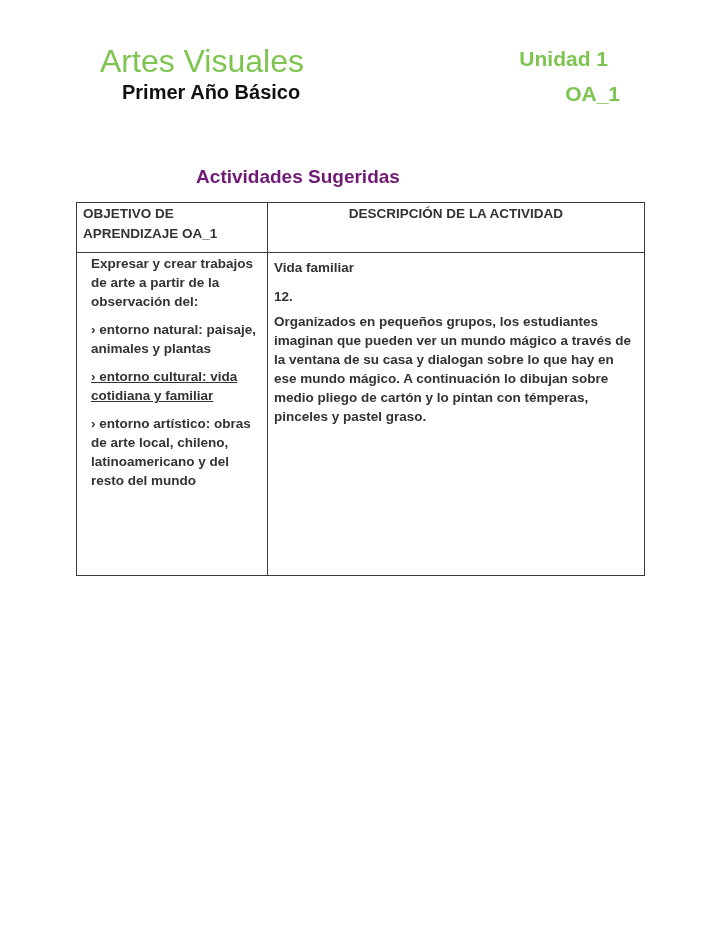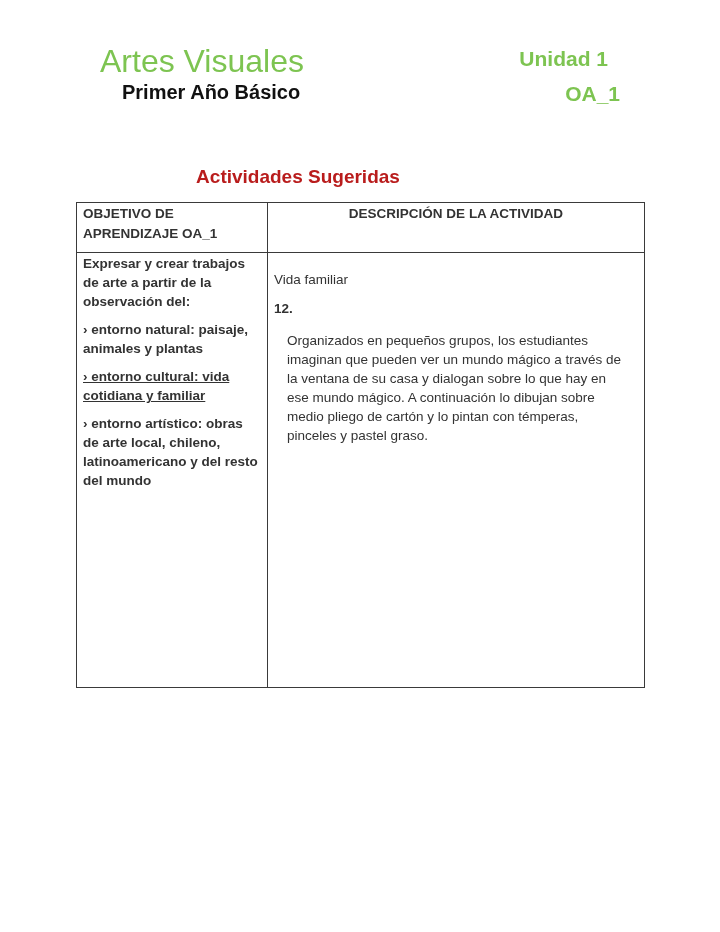--- a/index.html
+++ b/index.html
@@ -66,7 +66,7 @@
       text-align: center;
       font-size: 19px;
       font-weight: bold;
-      color: #b91c1c;
+      color: #701a75;
       line-height: 24px;
     }
     .activities-table {

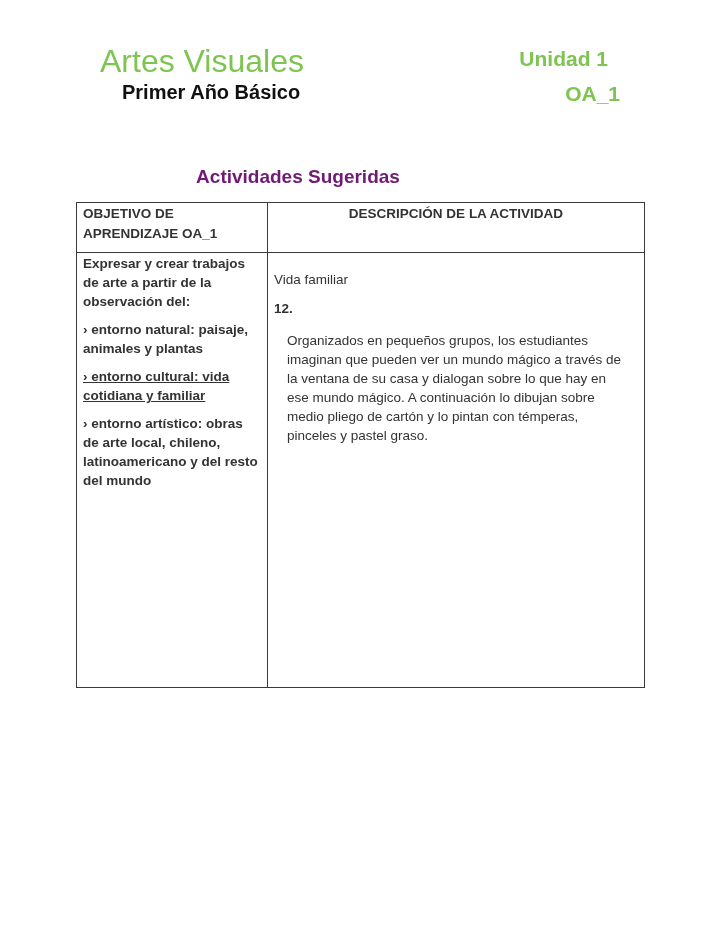--- a/index.html
+++ b/index.html
@@ -74,7 +74,7 @@
       left: 76px;
       top: 202px;
       width: 568px;
-      height: 486px;
+      height: 374px;
       border-collapse: collapse;
       table-layout: fixed;
     }

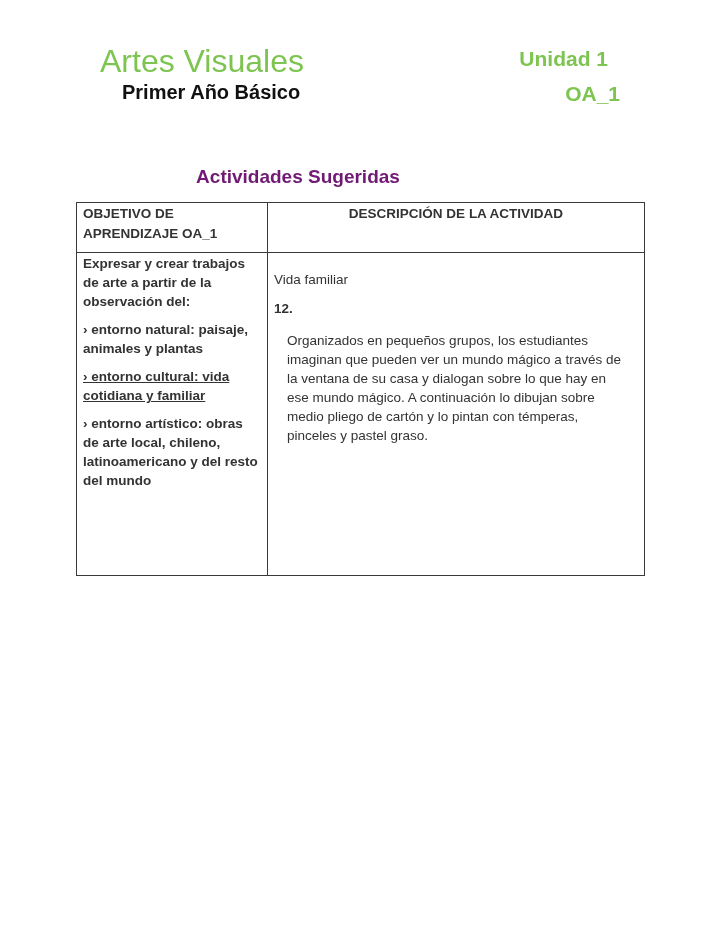--- a/index.html
+++ b/index.html
@@ -110,7 +110,7 @@
       line-height: 19px;
     }
     .left-cell p {
-      margin: 0 0 9px 0;
+      margin: 0 0 9px 8px;
     }
     .underlined {
       text-decoration: underline;

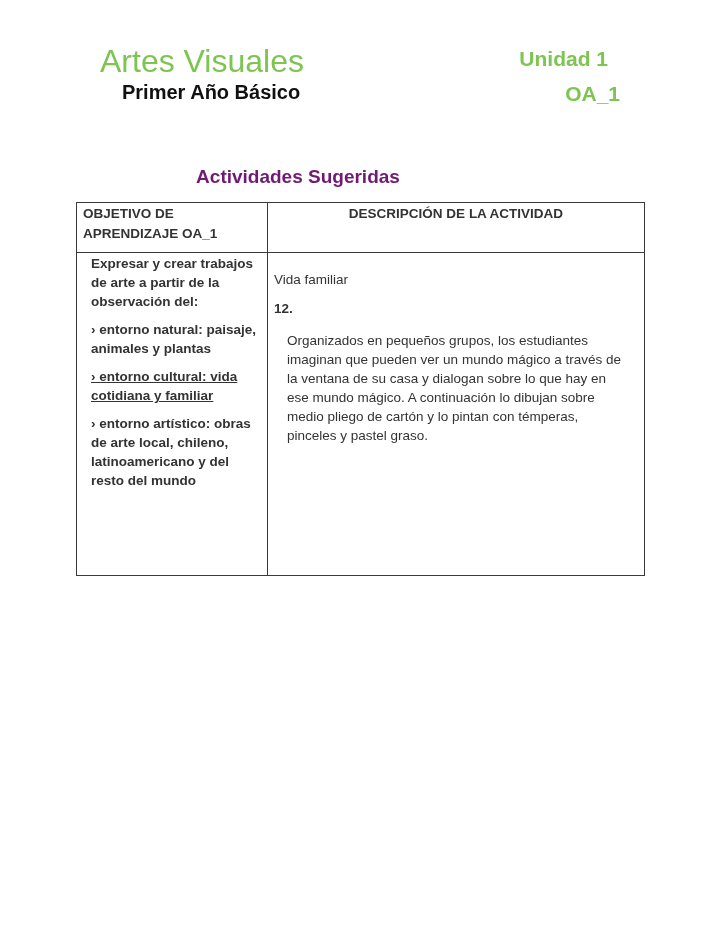--- a/index.html
+++ b/index.html
@@ -122,8 +122,8 @@
       line-height: 19px;
     }
     .right-cell .act-title {
-      font-weight: normal;
-      margin: 16px 0 10px 0;
+      font-weight: bold;
+      margin: 4px 0 10px 0;
     }
     .right-cell .act-num {
       font-weight: bold;

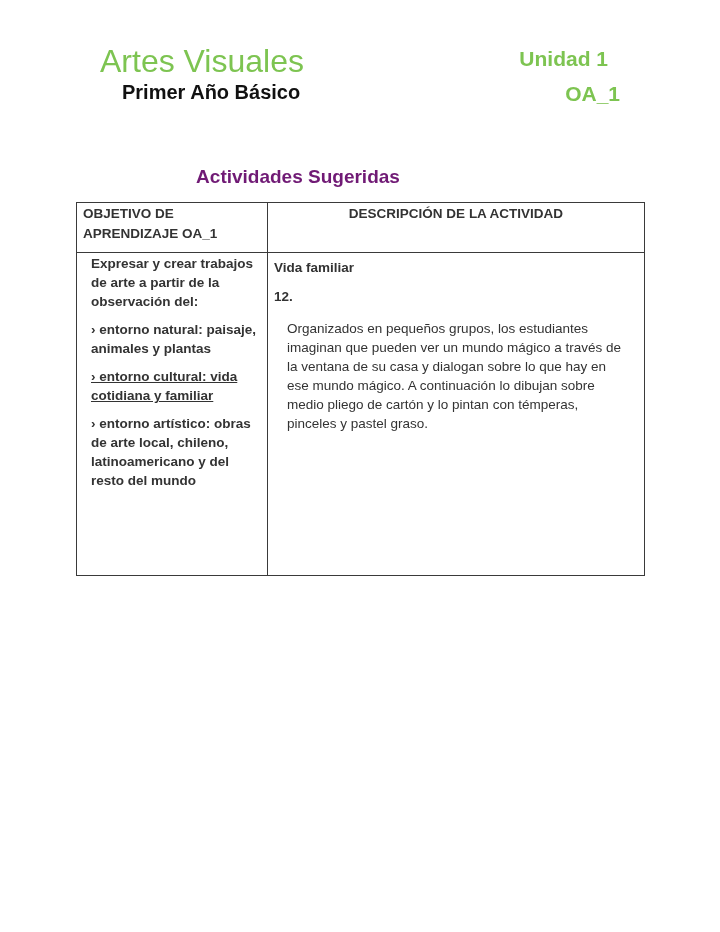--- a/index.html
+++ b/index.html
@@ -130,8 +130,8 @@
       margin: 0 0 6px 0;
     }
     .right-cell .act-desc {
-      margin: 13px;
-      font-weight: normal;
+      margin: 0;
+      font-weight: bold;
     }
   </style>
 </head>

